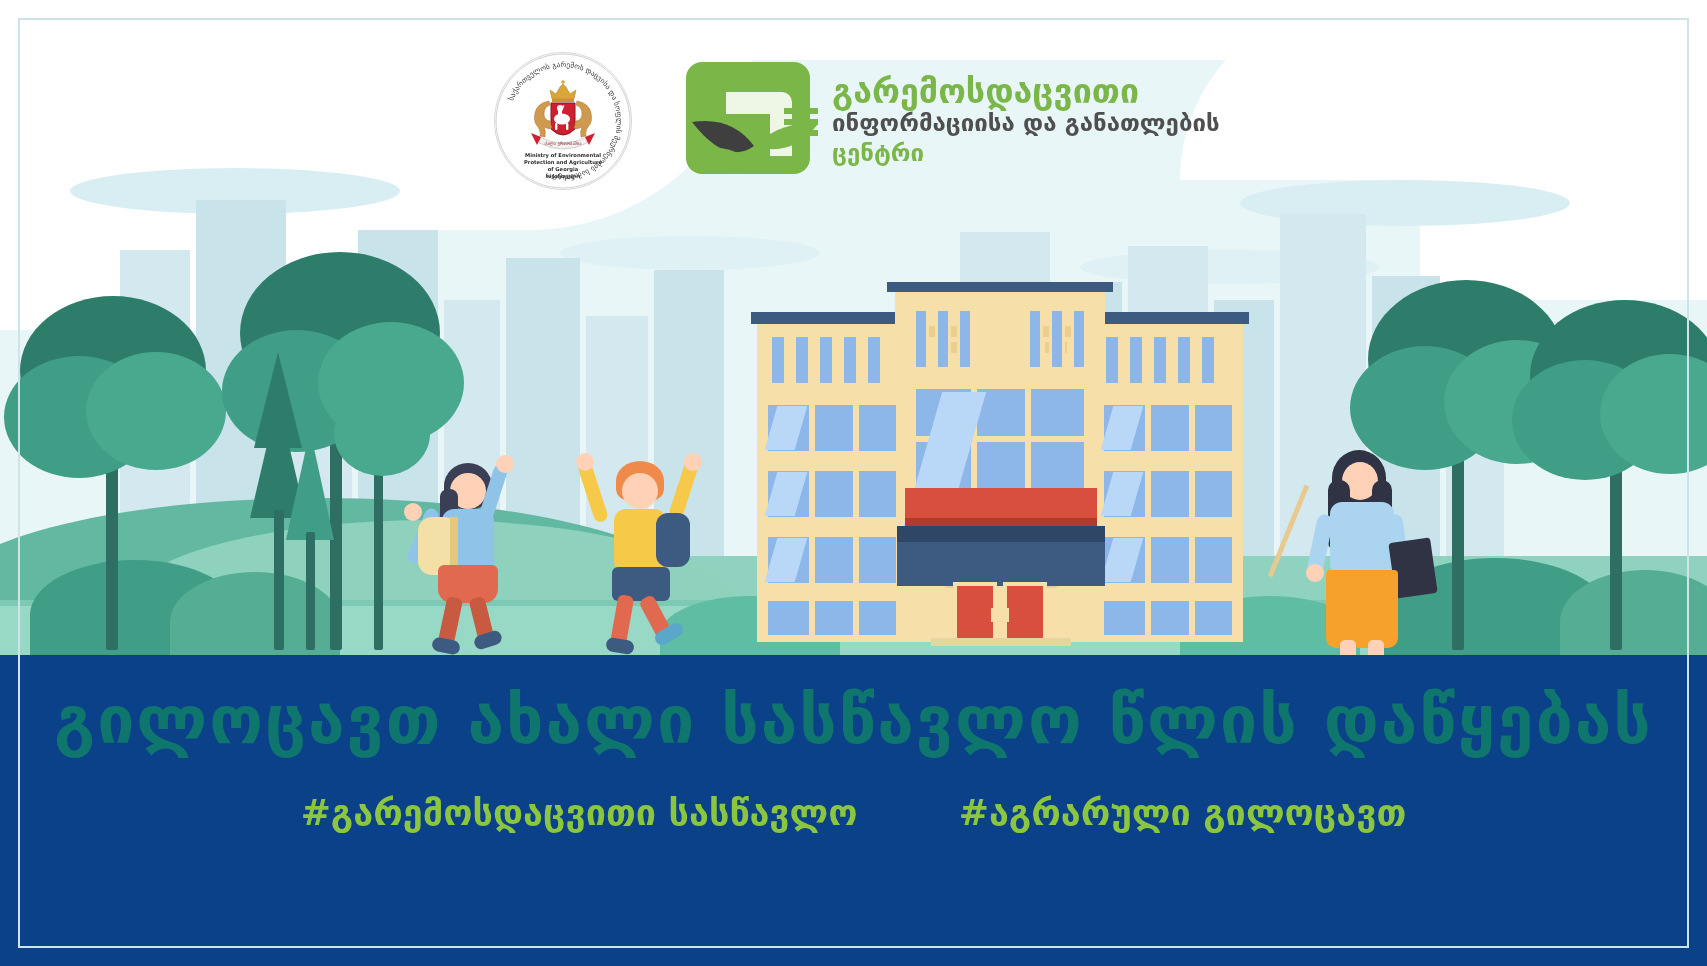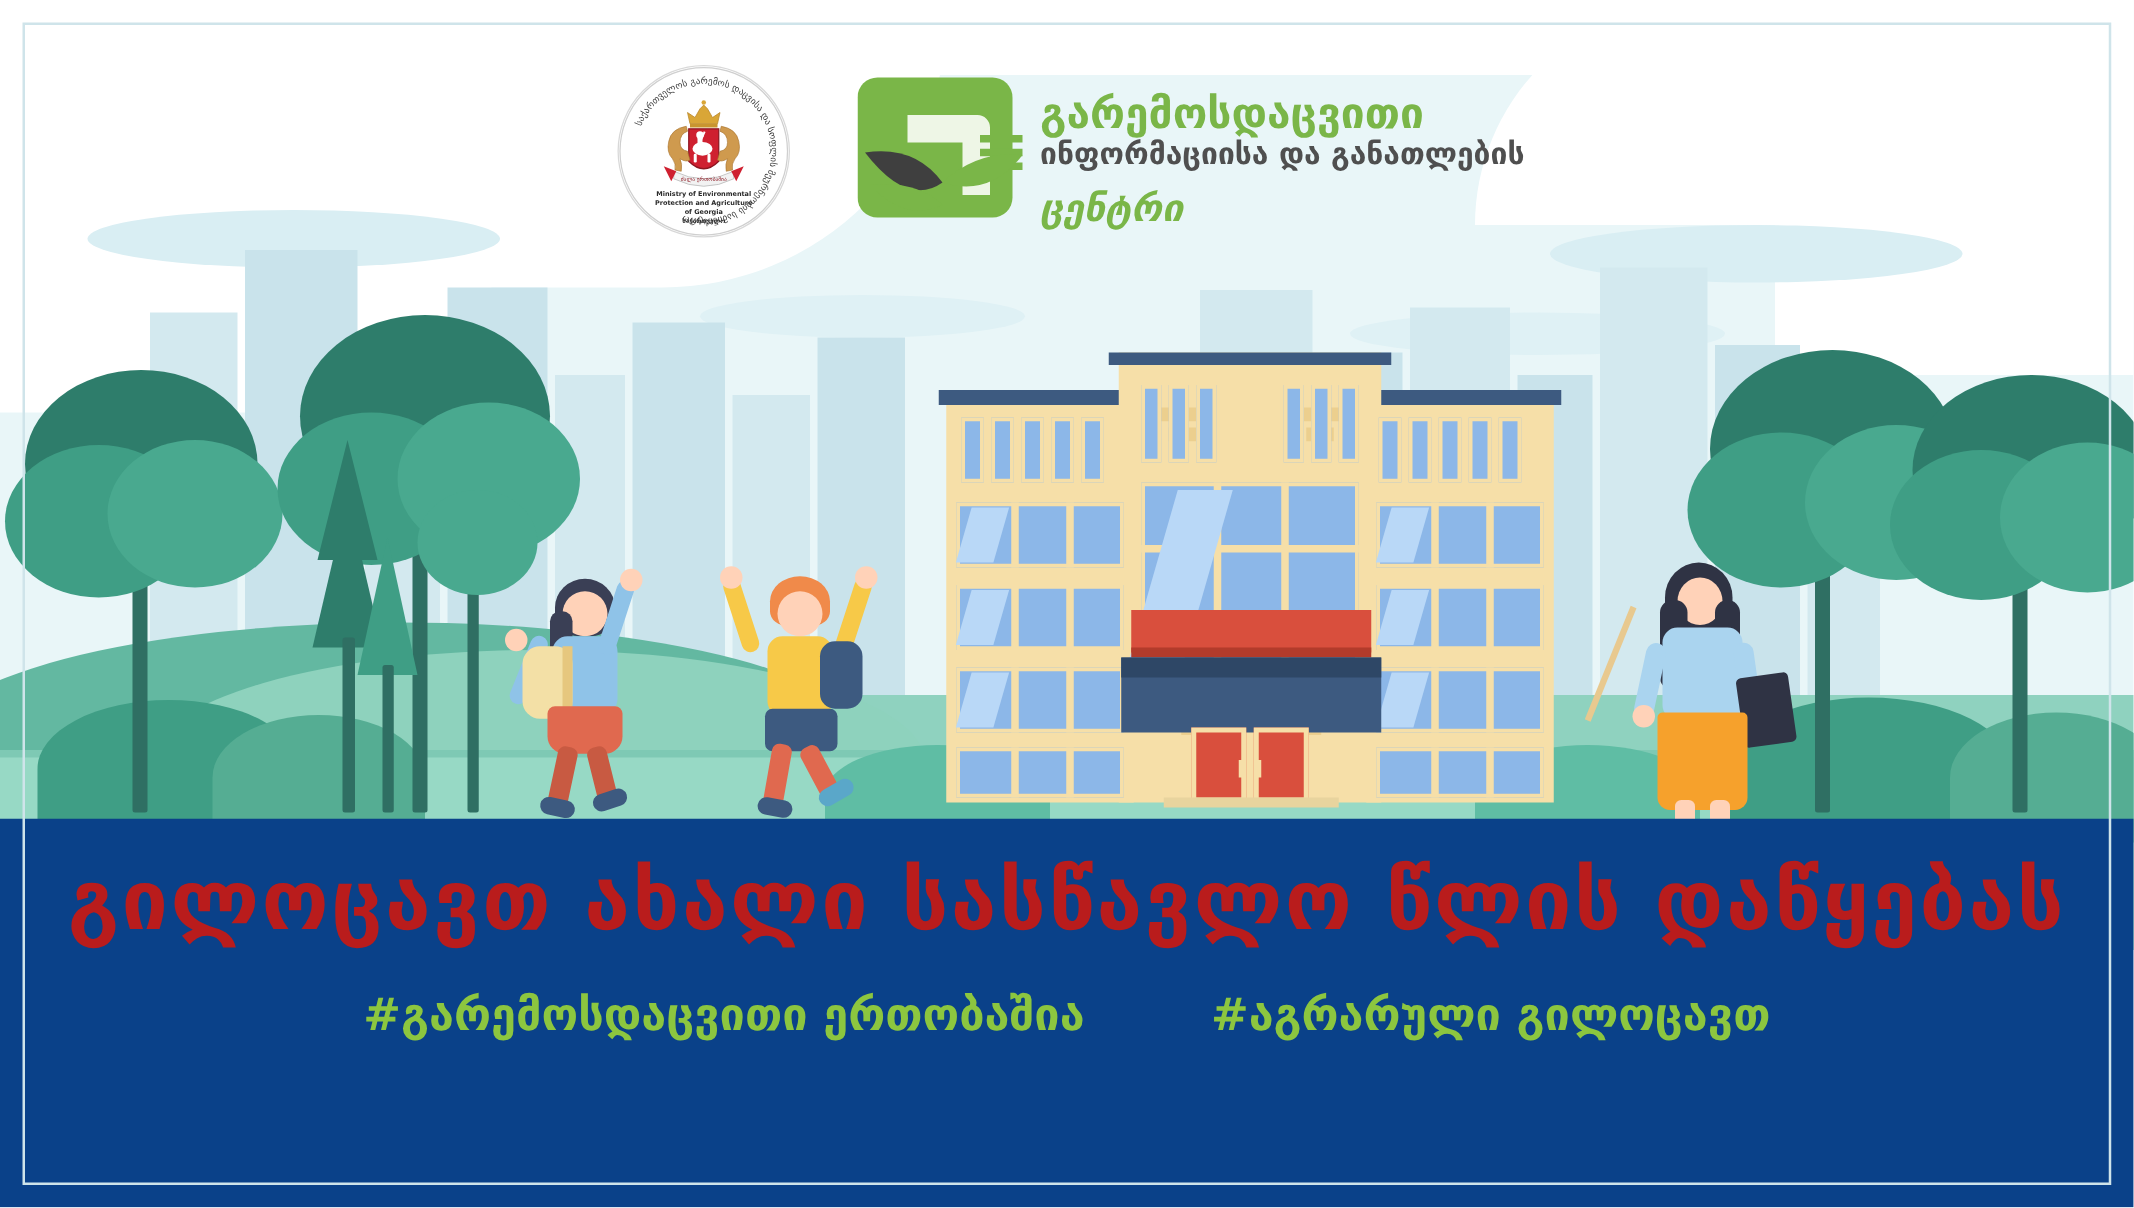--- a/index.html
+++ b/index.html
@@ -55,7 +55,7 @@
   .logo-text{position:absolute;left:146px;top:18px;width:290px;}
   .lt1{color:#7ab648;font-size:34px;font-weight:700;line-height:1.0;letter-spacing:0px;white-space:nowrap;}
   .lt2{color:#4f4f4f;font-size:24px;font-weight:700;line-height:1.15;white-space:nowrap;margin-top:2px;}
-  .lt3{color:#7ab648;font-size:30px;font-weight:700;line-height:1.0;white-space:nowrap;margin-top:15px;font-style:italic;}
+  .lt3{color:#7ab648;font-size:24px;font-weight:700;line-height:1.0;white-space:nowrap;margin-top:3px;}
 
   
   .kid{position:absolute;}

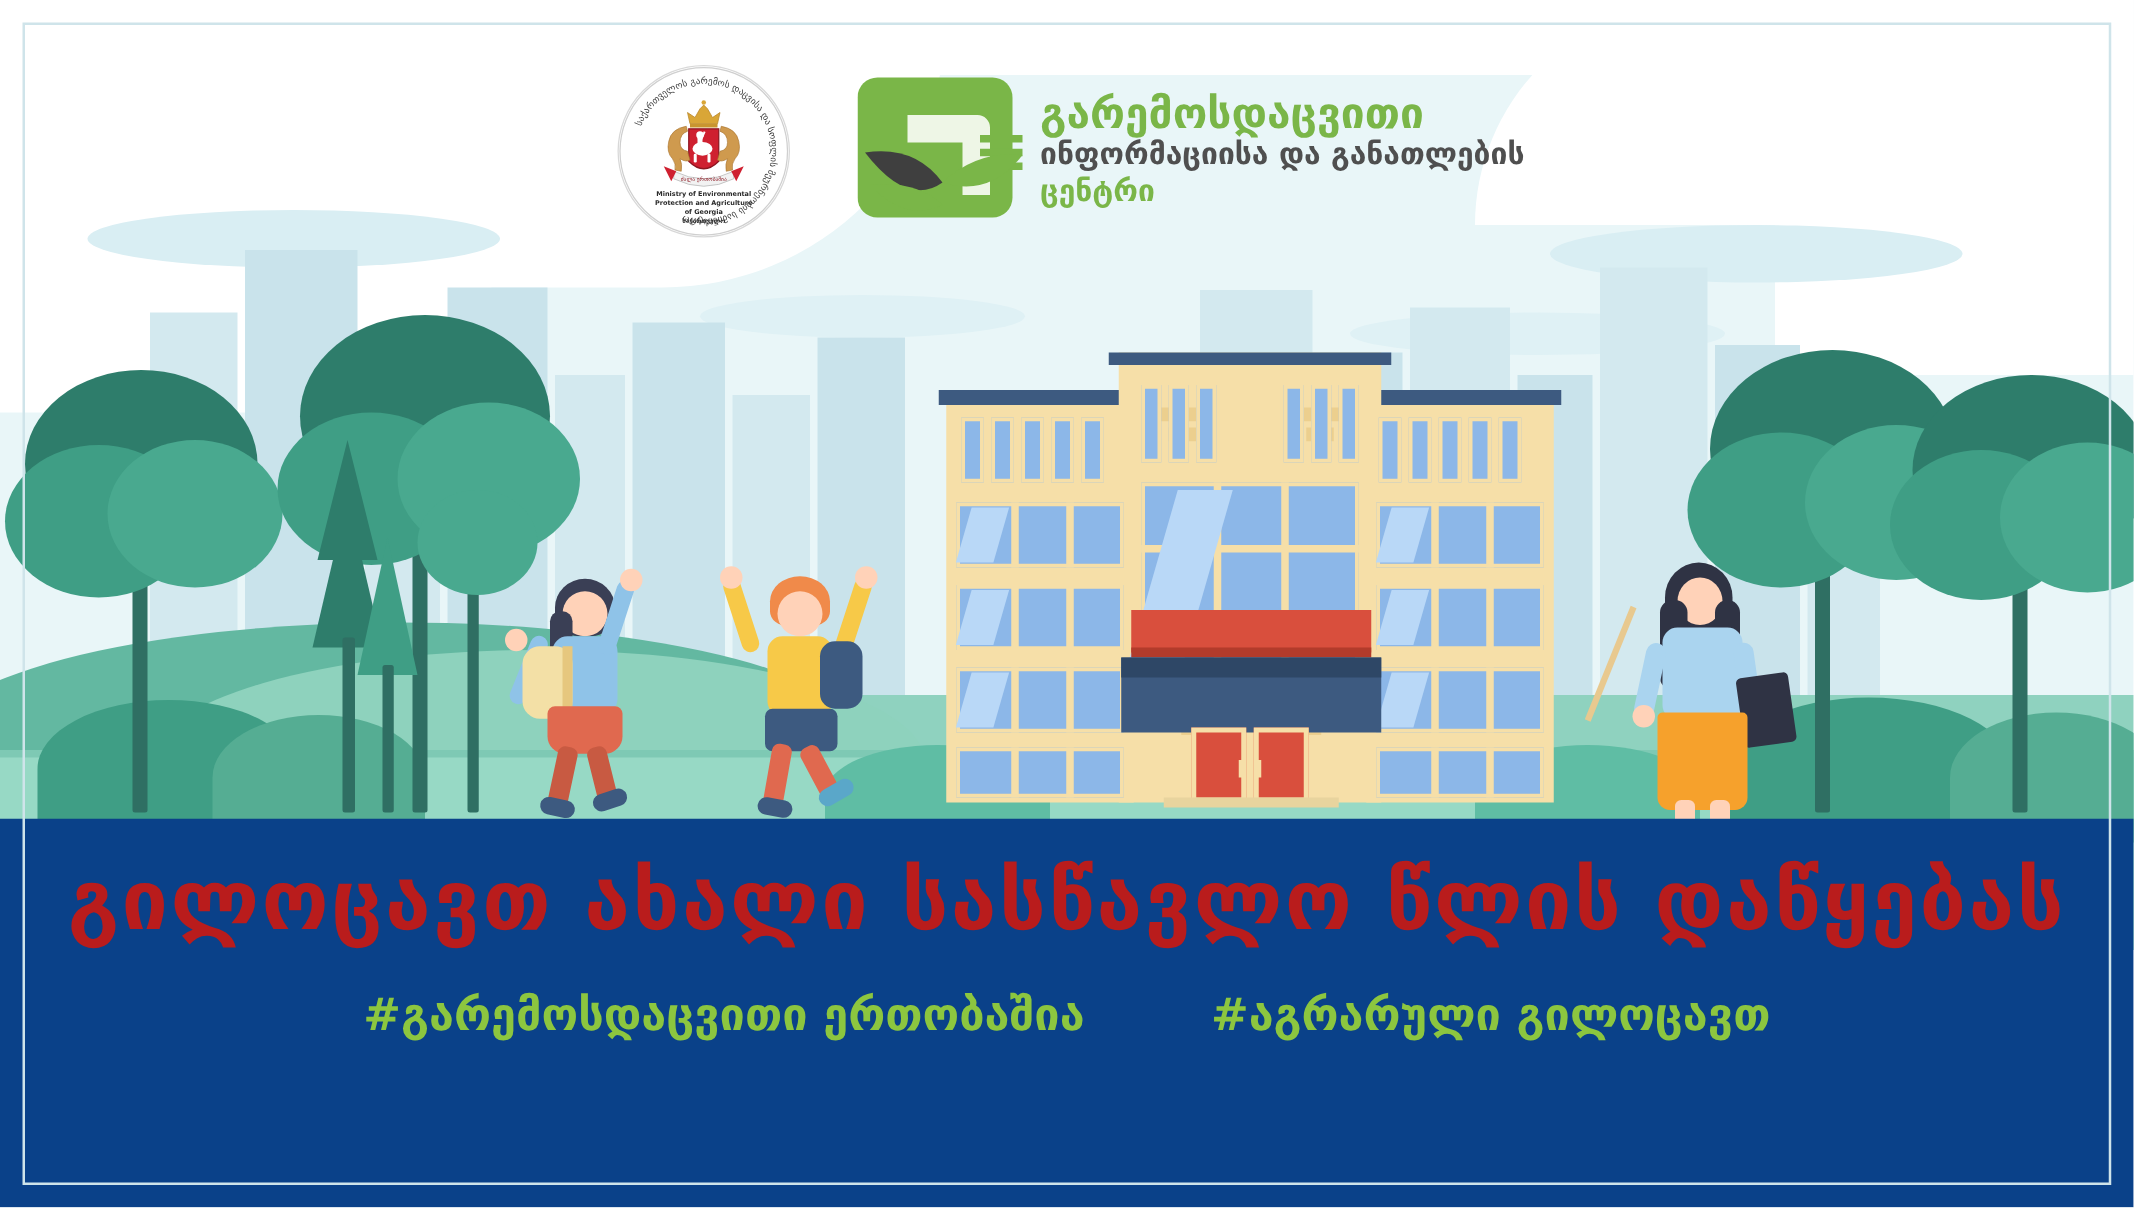--- a/index.html
+++ b/index.html
@@ -39,7 +39,7 @@
 
   
   .banner{position:absolute;left:0;top:655px;width:1707px;height:311px;background:#0a4189;}
-  .title{position:absolute;left:0;top:686px;width:1707px;text-align:center;color:#b91c1c;
+  .title{position:absolute;left:0;top:686px;width:1707px;text-align:center;color:#0f766e;
     font-size:66px;font-weight:700;letter-spacing:2px;line-height:1.05;white-space:nowrap;}
   .tags{position:absolute;left:0;top:792px;width:1707px;text-align:center;color:#8cc63f;
     font-size:36px;font-weight:700;white-space:nowrap;}

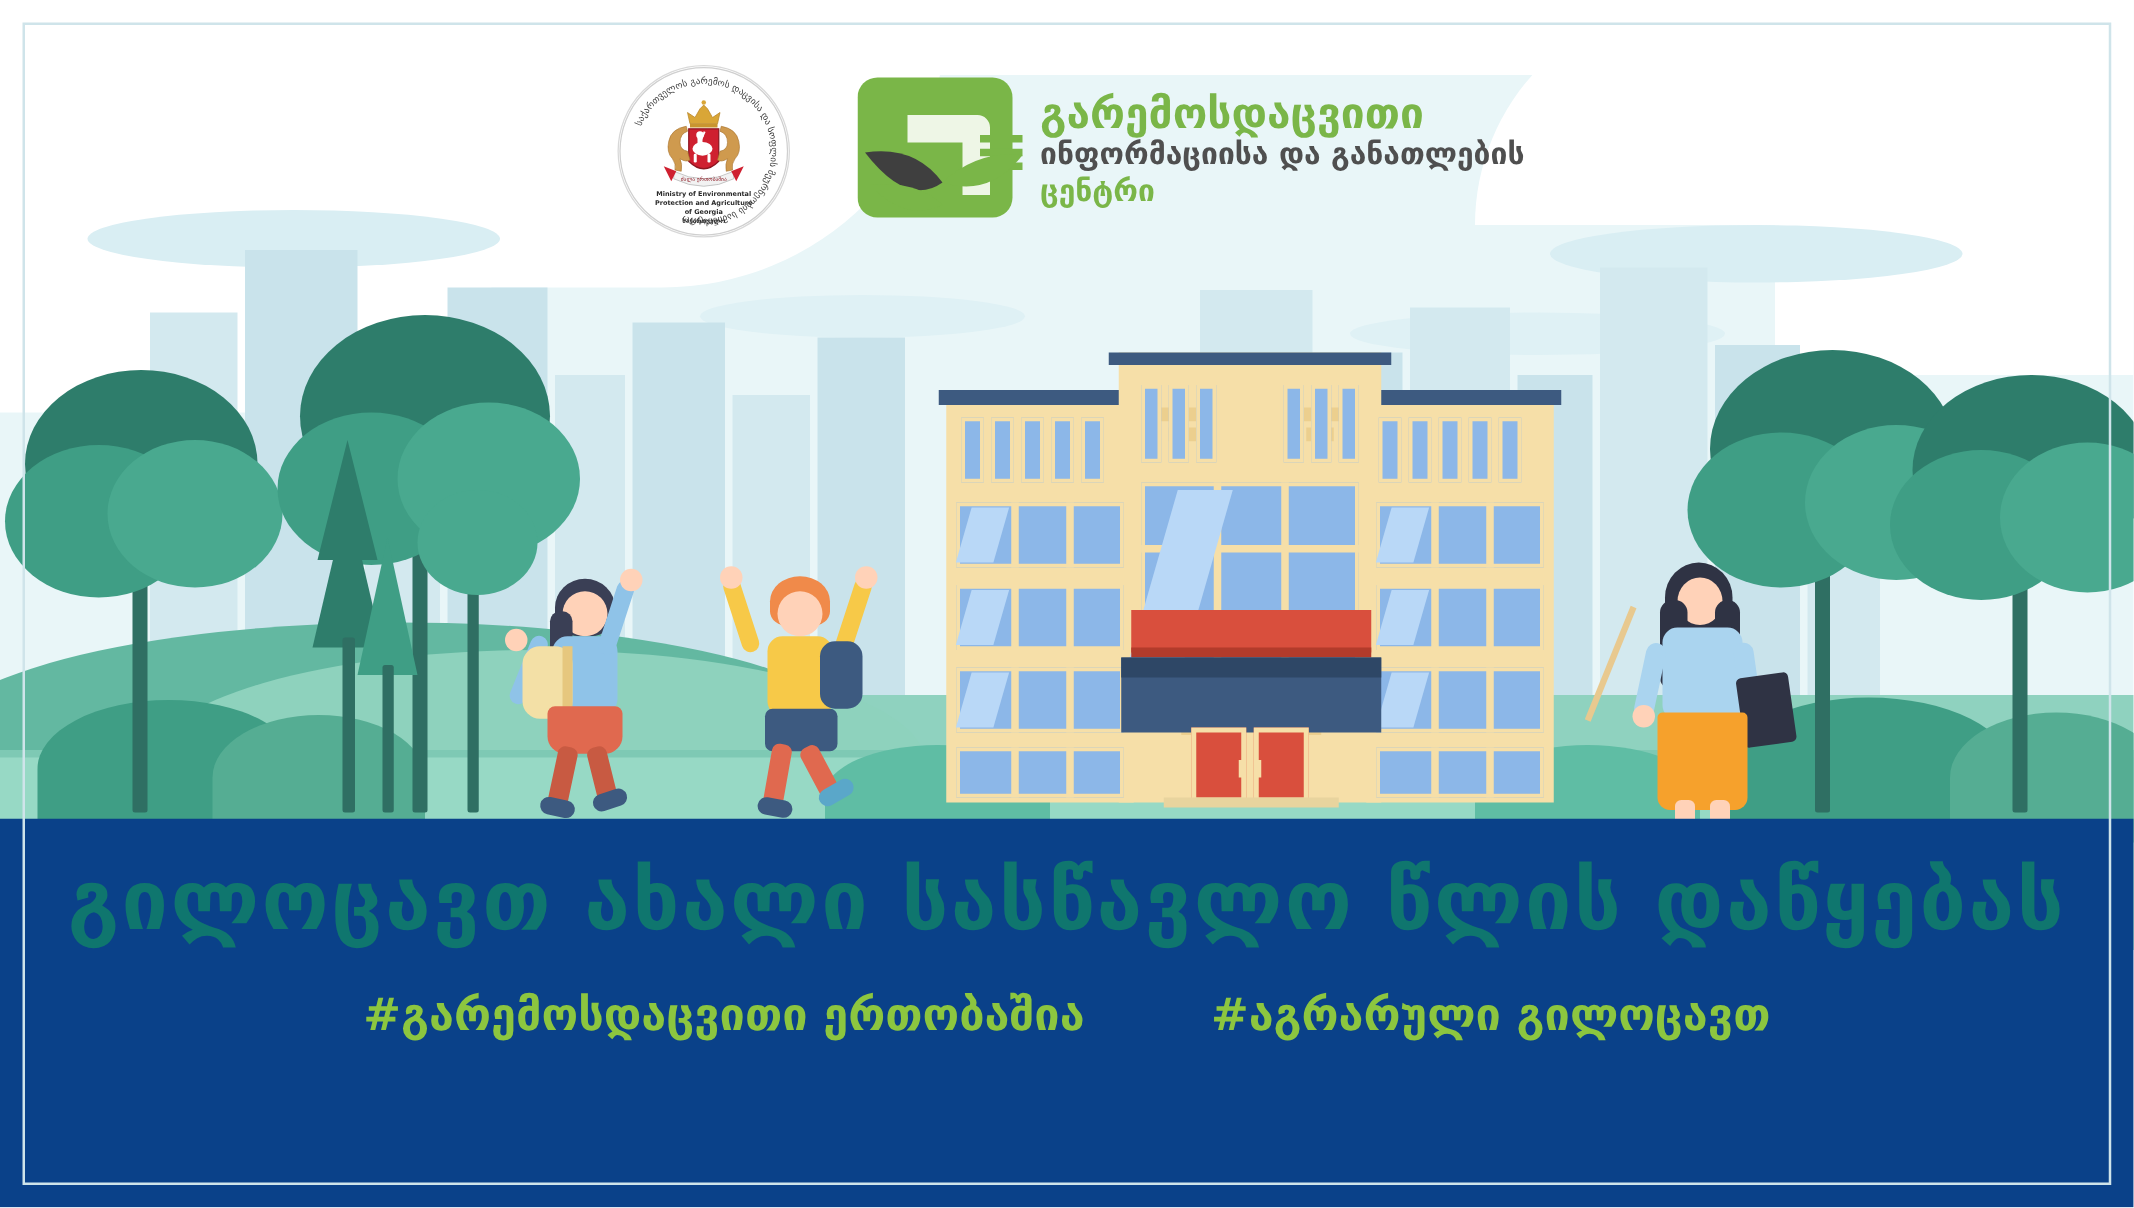--- a/index.html
+++ b/index.html
@@ -356,7 +356,7 @@
   <div class="banner"></div>
   <div class="title">გილოცავთ ახალი სასწავლო წლის დაწყებას</div>
   <div class="tags">
-    <span>#გარემოსდაცვითი ერთობაშია</span>
+    <span>#გარემოსდაცვითი სასწავლო</span>
     <span class="tag-gap"></span>
     <span>#აგრარული გილოცავთ</span>
   </div>

